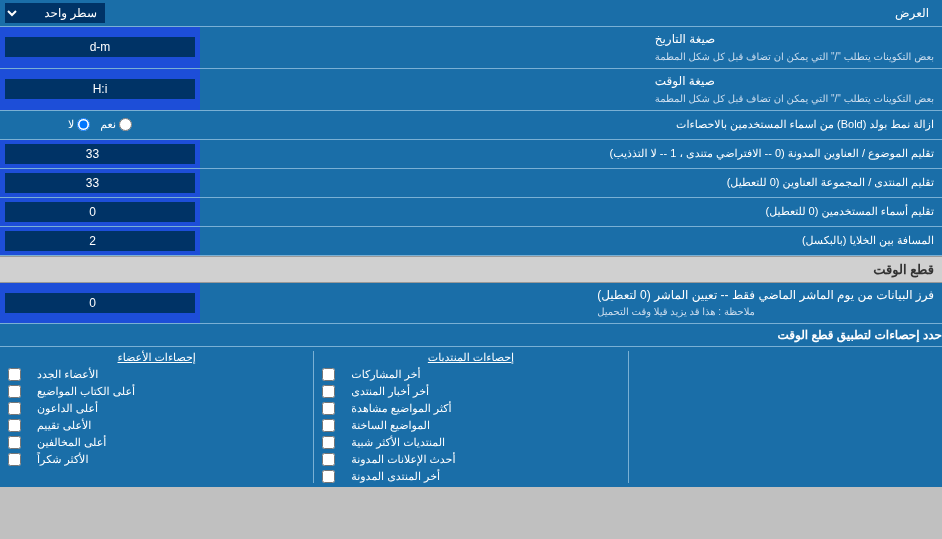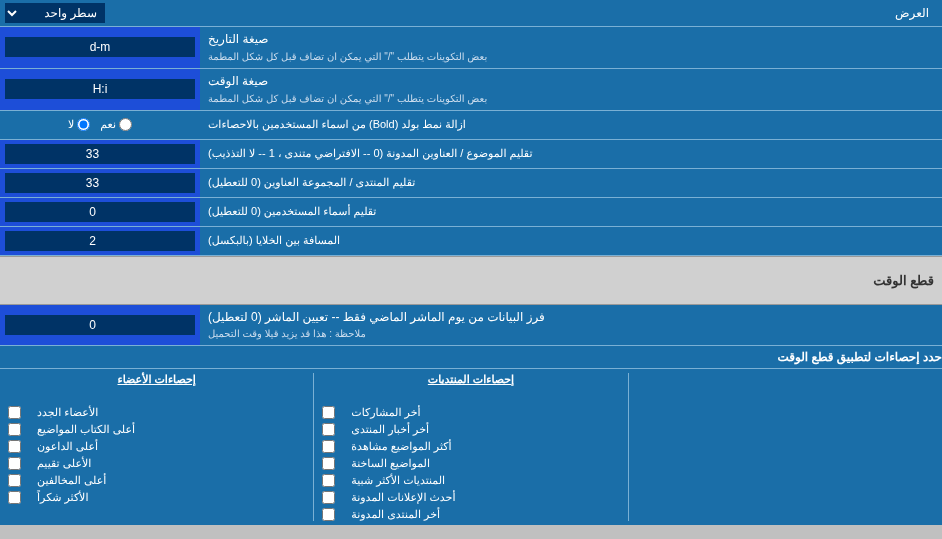--- a/index.html
+++ b/index.html
@@ -22,7 +22,7 @@
       text-align: right;
       display: flex;
       align-items: center;
-      justify-content: flex-end;
+      justify-content: flex-start;
       font-size: 11px;
       line-height: 1.4;
       min-height: 28px;

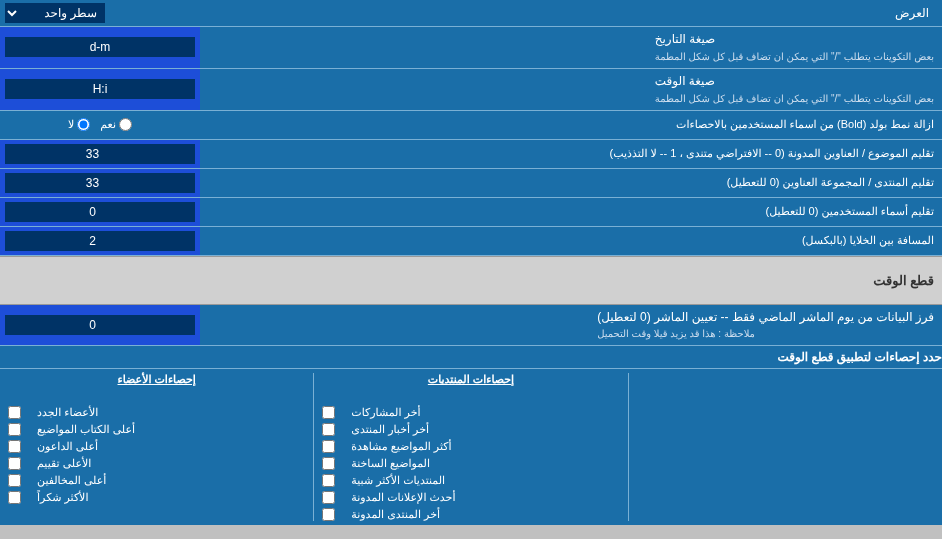--- a/index.html
+++ b/index.html
@@ -50,7 +50,7 @@
       background: #d0d0d0;
       color: #333;
       font-weight: bold;
-      padding: 16px 8px;
+      padding: 5px 8px;
       text-align: right;
       width: 100%;
       font-size: 13px;

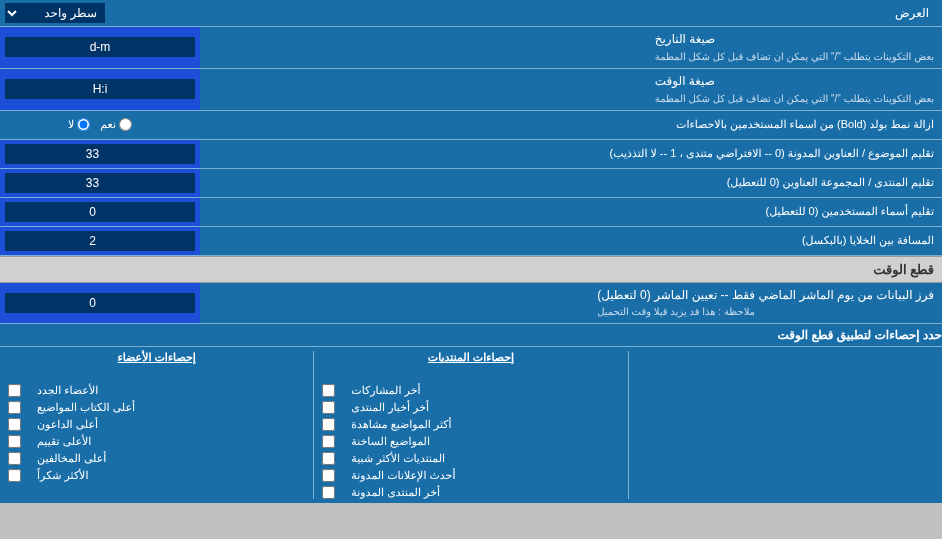--- a/index.html
+++ b/index.html
@@ -120,10 +120,10 @@
     }
     .checkbox-col-header {
       color: #fff;
-      font-weight: bold;
+      font-weight: normal;
       font-size: 11px;
       text-align: center;
-      margin-bottom: 16px;
+      margin-bottom: 0;
       text-decoration: underline;
     }
     .checkbox-item {

